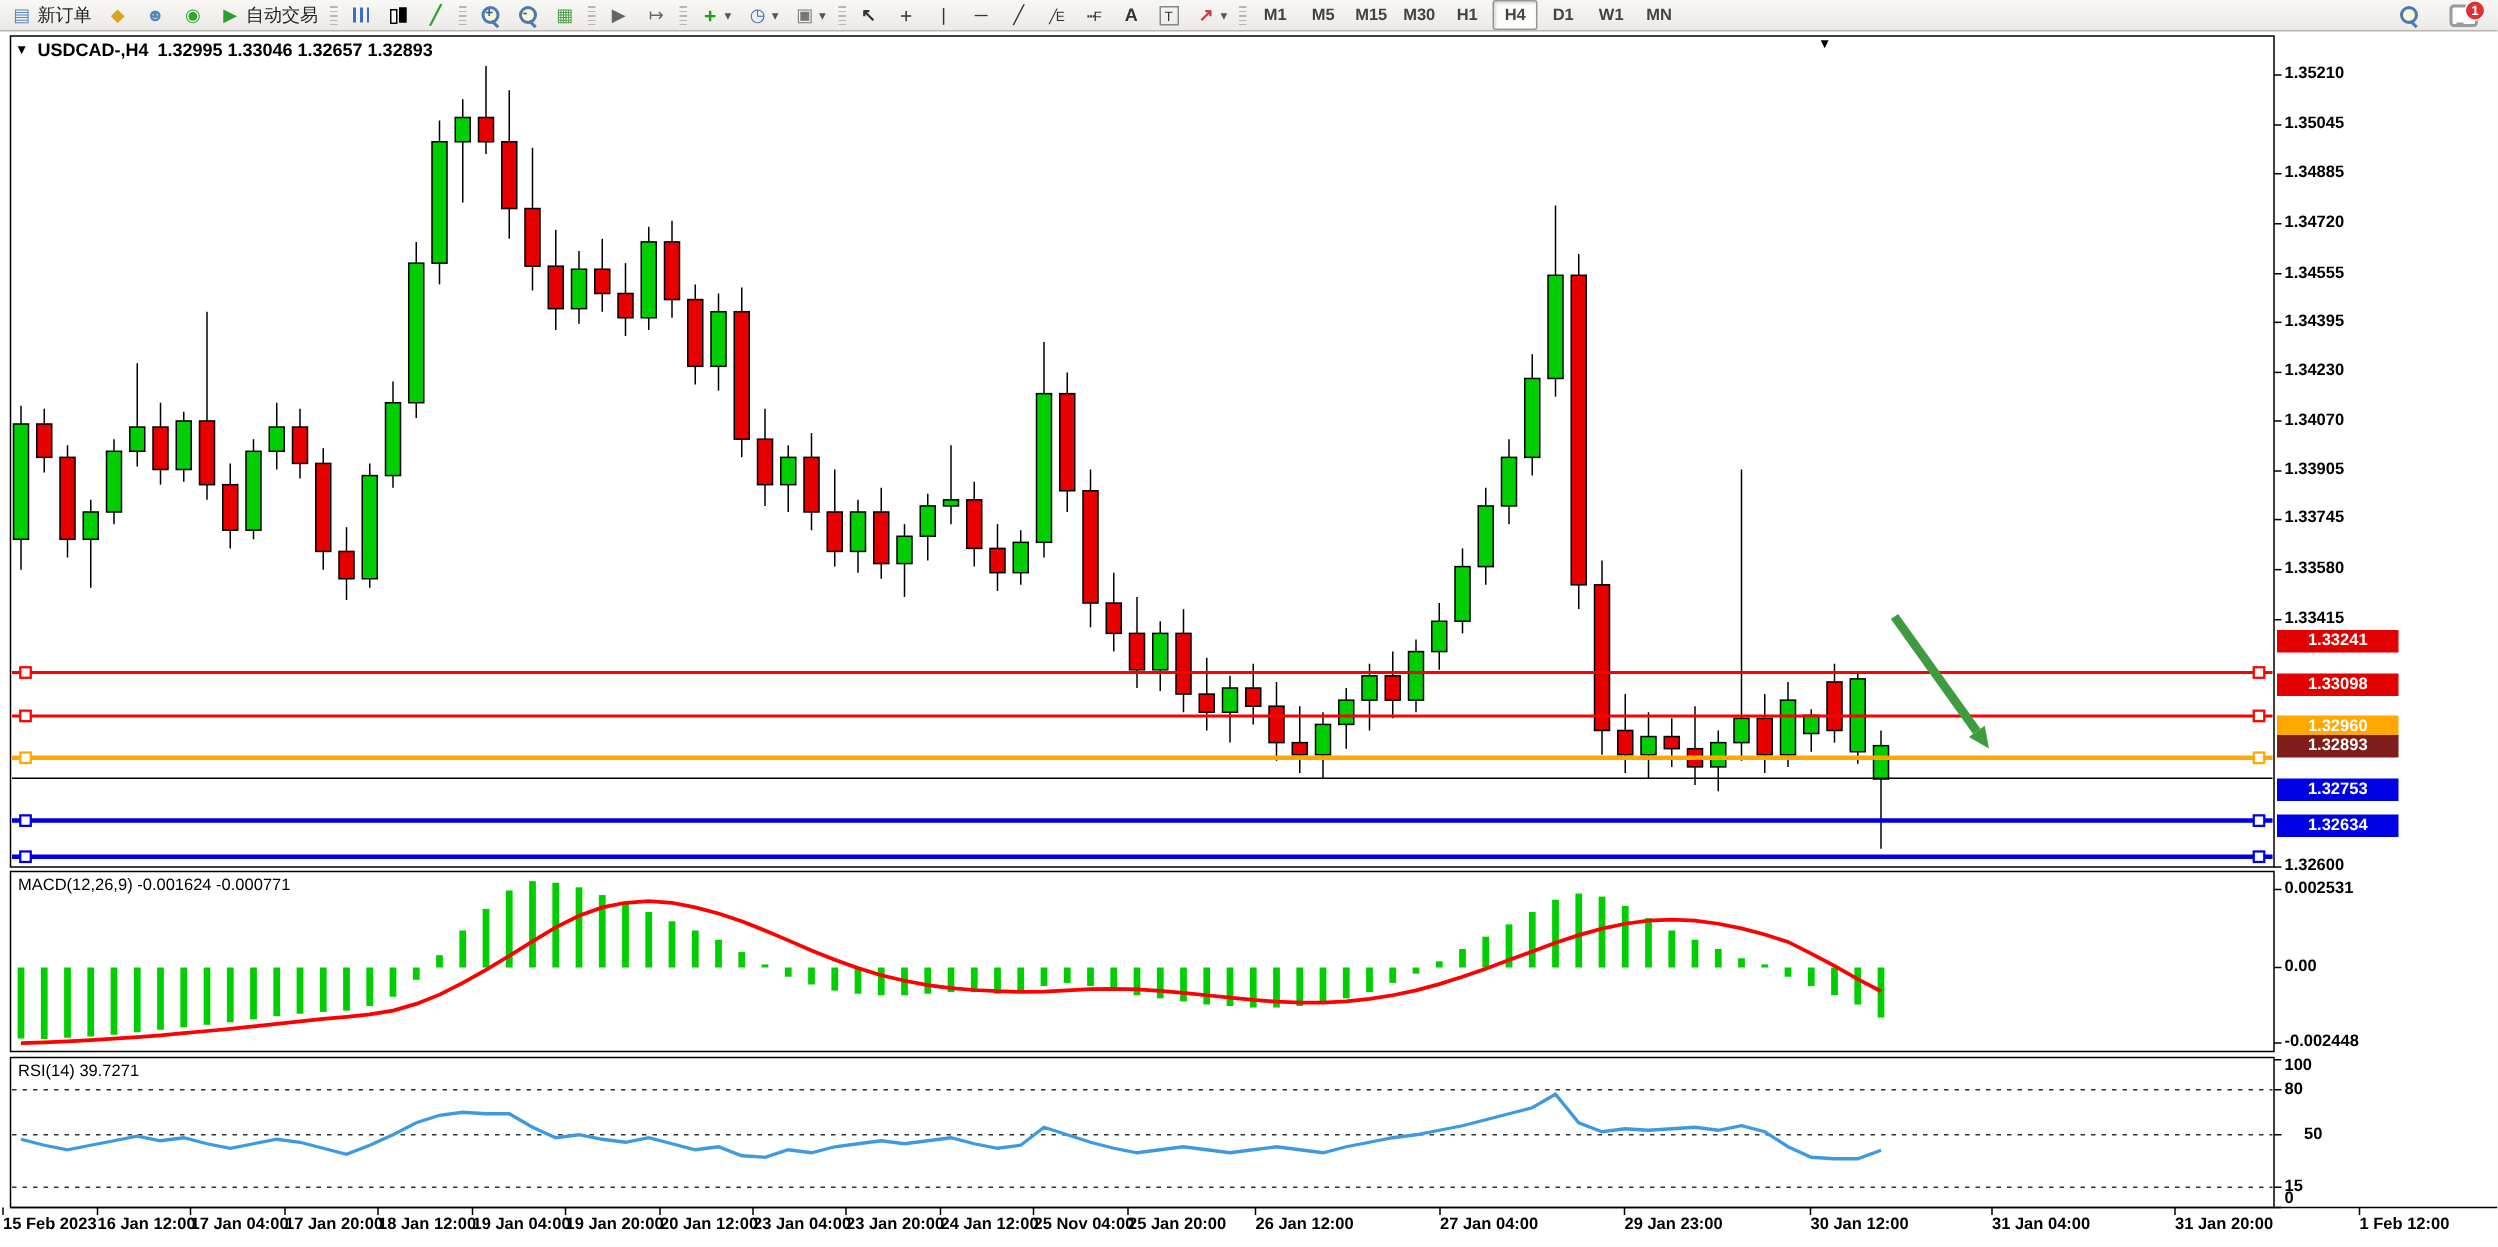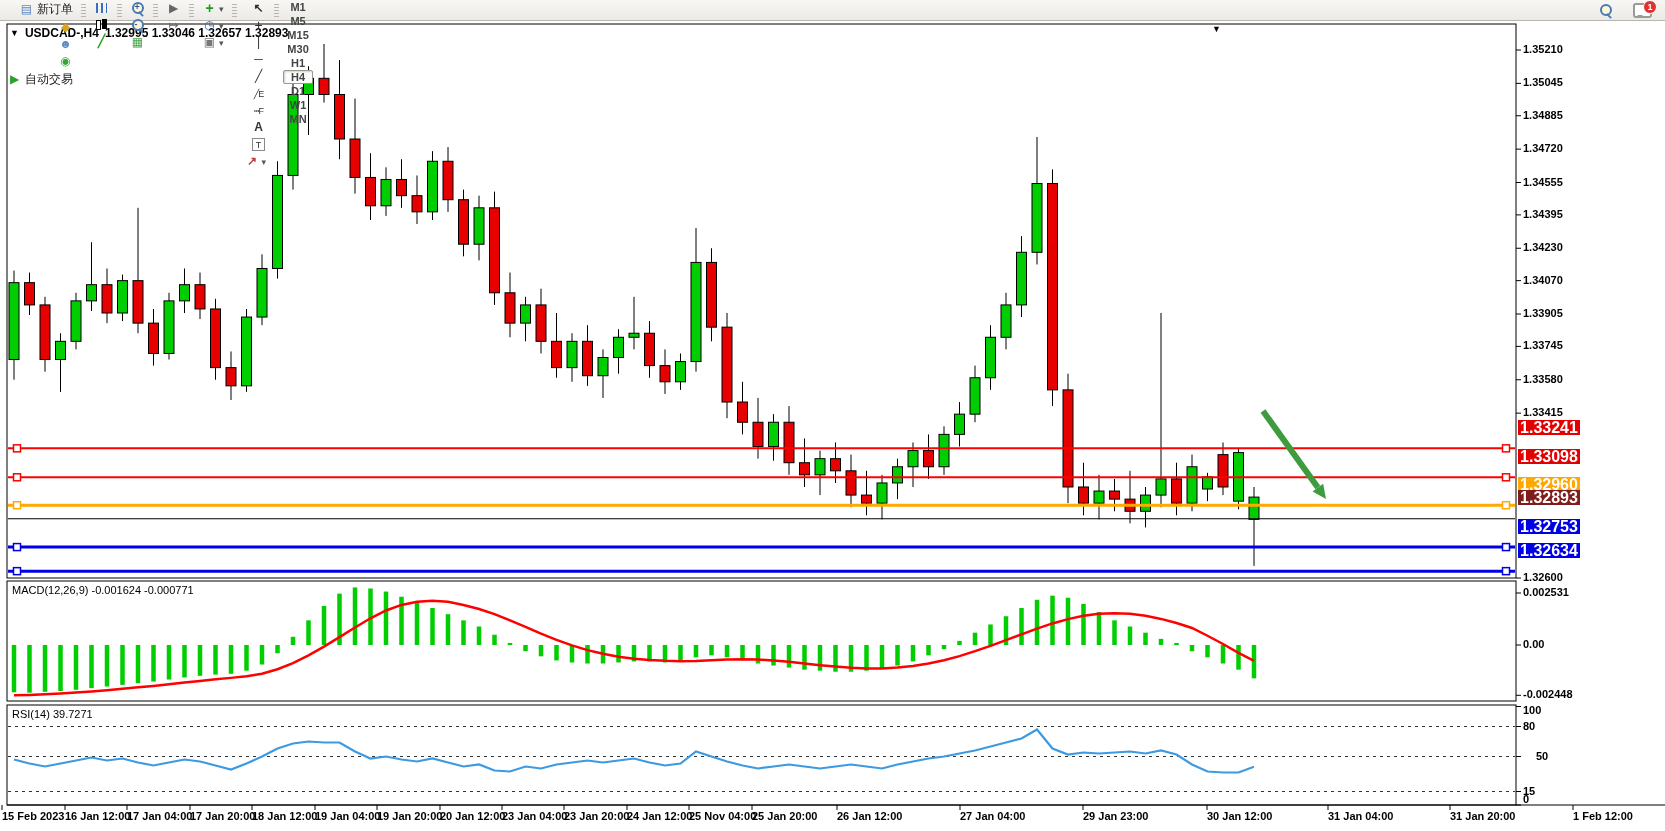--- a/index.html
+++ b/index.html
@@ -9,7 +9,7 @@
   
   .toolbar{position:absolute;left:0;top:0;width:1665px;height:21px;background:linear-gradient(#f8f7f5,#eceae6);
            border-bottom:1px solid #b8b5b0;display:flex;align-items:center;padding-left:2px;box-sizing:border-box;z-index:40;}
-  .tb-group{display:flex;align-items:flex-end;height:20px;flex-direction:column;}
+  .tb-group{display:flex;align-items:flex-start;height:20px;}
   .grip{width:5px;height:14px;margin:0 3px;background:repeating-linear-gradient(0deg,#b9b6b1 0 1px,transparent 1px 3px);}
   .tbtn{display:flex;align-items:center;height:18px;padding:0 3px;margin:0 1px;border:1px solid transparent;border-radius:2px;
         font-size:12px;color:#222;cursor:default;white-space:nowrap;}

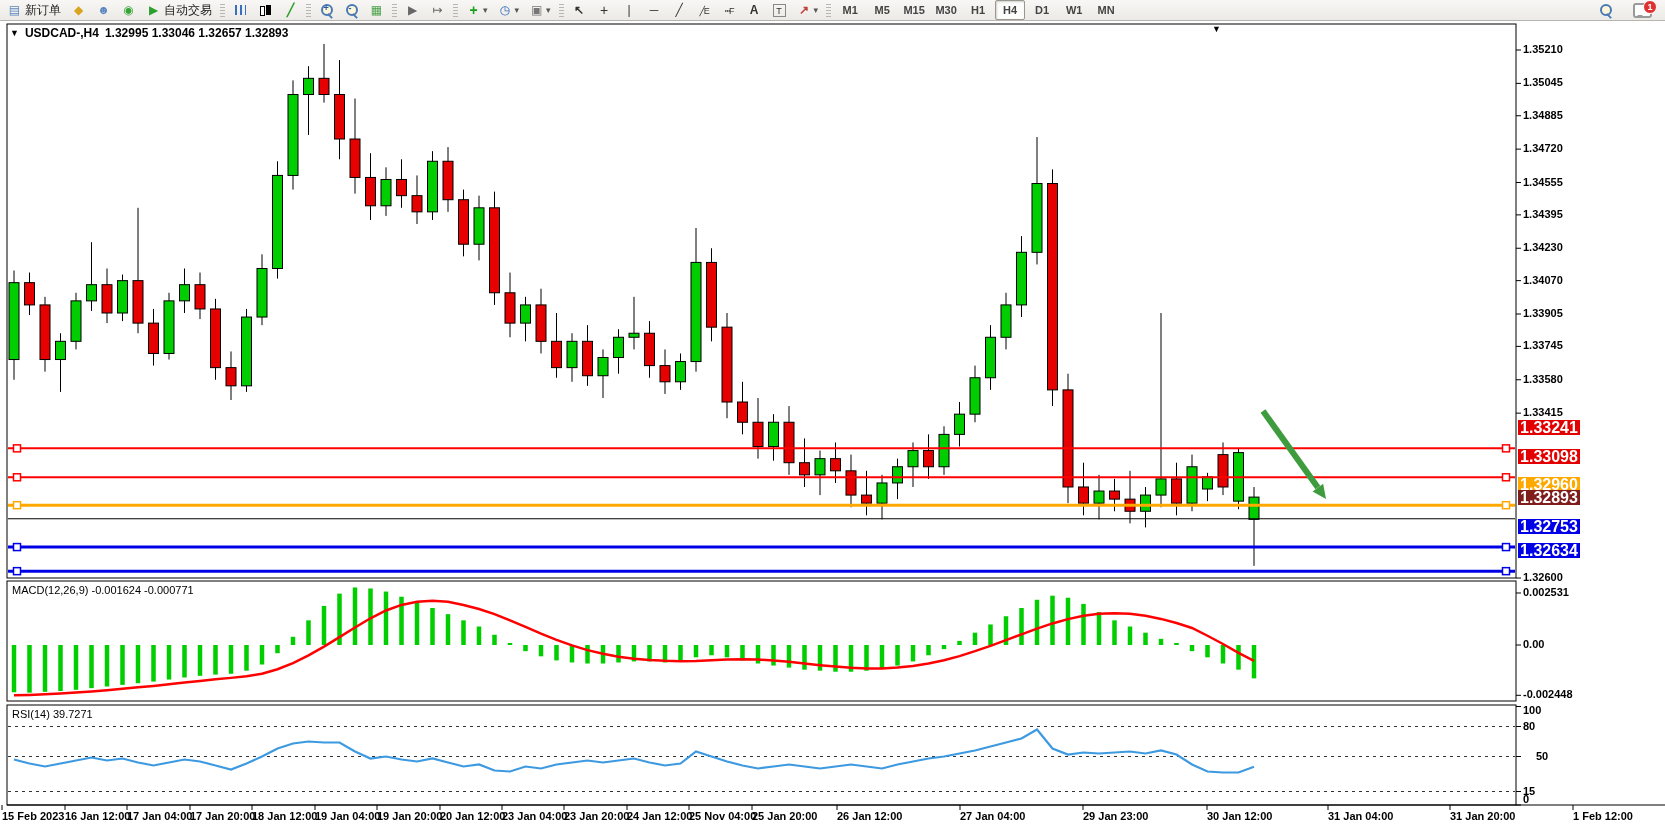--- a/index.html
+++ b/index.html
@@ -59,7 +59,7 @@
   .chart-area{position:absolute;left:0;top:21px;width:1665px;height:810px;background:#fff;}
   #gfx{position:absolute;left:0;top:0;}
   .lab{position:absolute;font-size:11px;font-weight:bold;color:#000;white-space:nowrap;}
-  .badge{position:absolute;left:1518px;width:62px;height:15px;color:#fff;font-size:16px;font-weight:bold;
+  .badge{position:absolute;left:1518px;width:81px;height:15px;color:#fff;font-size:11px;font-weight:bold;
          text-align:center;line-height:15px;}
   .chart-title{position:absolute;left:10px;top:5px;font-size:12px;font-weight:bold;color:#000;display:flex;gap:6px;align-items:center;}
   .chart-title .tri{font-size:9px;}

